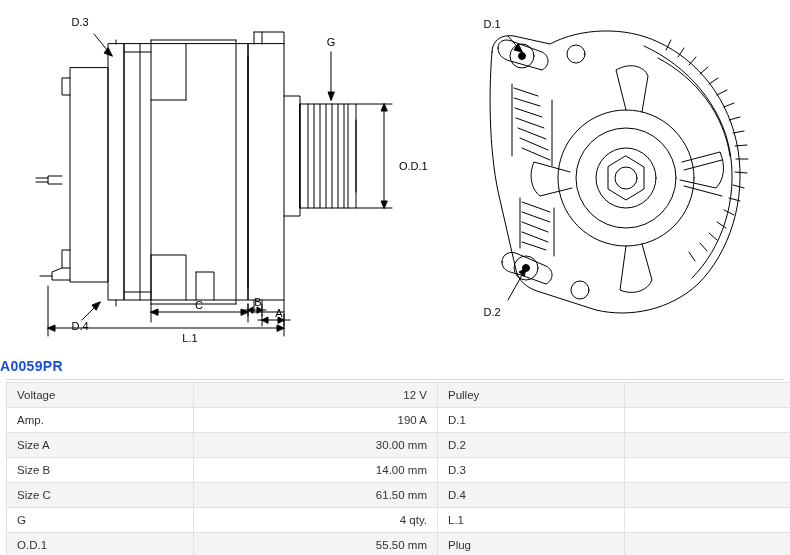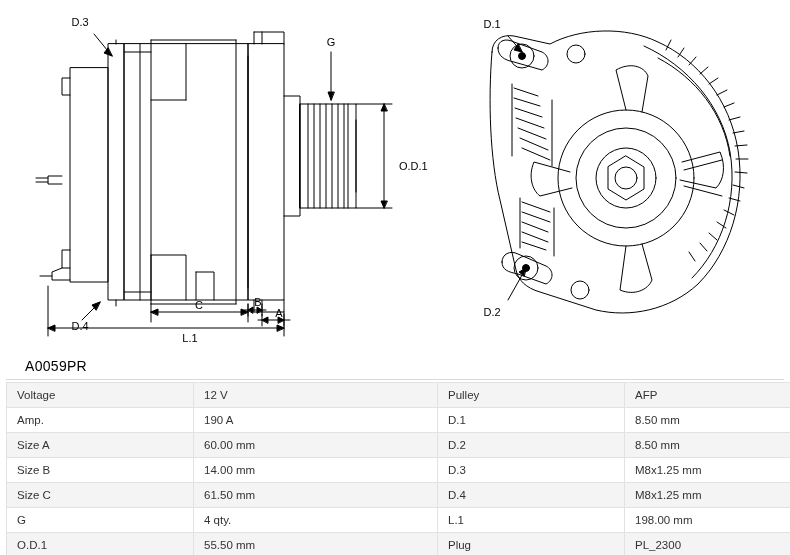--- a/index.html
+++ b/index.html
@@ -41,11 +41,11 @@
   
   .part-number {
     position: absolute;
-    left: 25px;
+    left: 0;
     top: 358px;
     font-size: 14px;
-    font-weight: normal;
-    color: #000000;
+    font-weight: bold;
+    color: #1d4ed8;
     letter-spacing: 0.3px;
   }
   .part-rule {

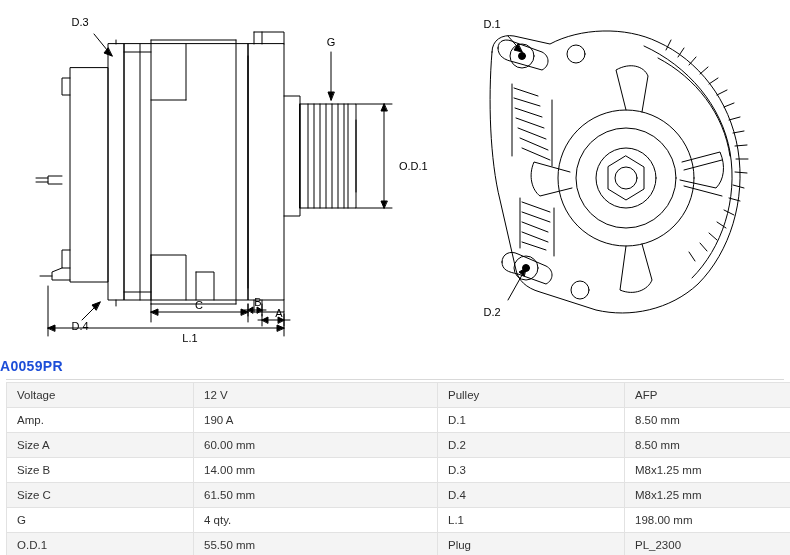--- a/index.html
+++ b/index.html
@@ -83,6 +83,7 @@
     color: #444;
   }
   td.val {
+    text-align: right;
     width: 223px;
     color: #333;
   }

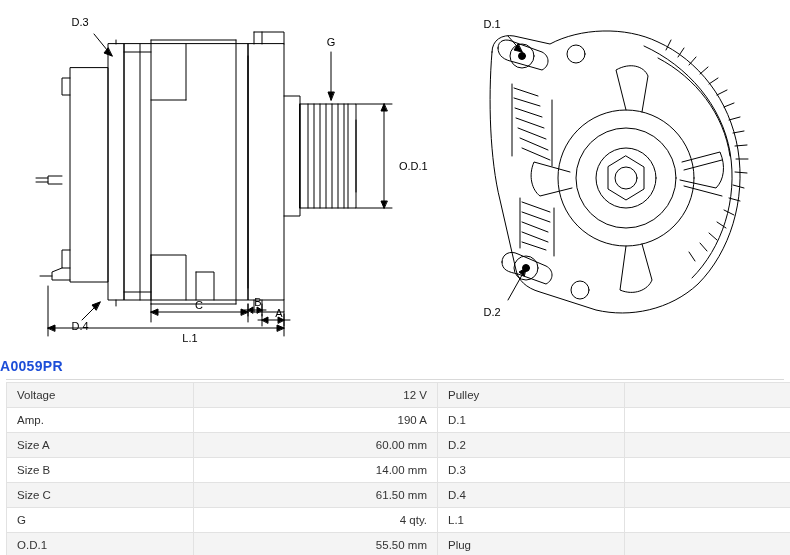--- a/index.html
+++ b/index.html
@@ -308,7 +308,7 @@
         </tr>
         <tr class="alt">
           <td class="lbl">Size A</td>
-          <td class="val">60.00 mm</td>
+          <td class="val">30.00 mm</td>
           <td class="lbl">D.2</td>
           <td class="val">8.50 mm</td>
         </tr>

